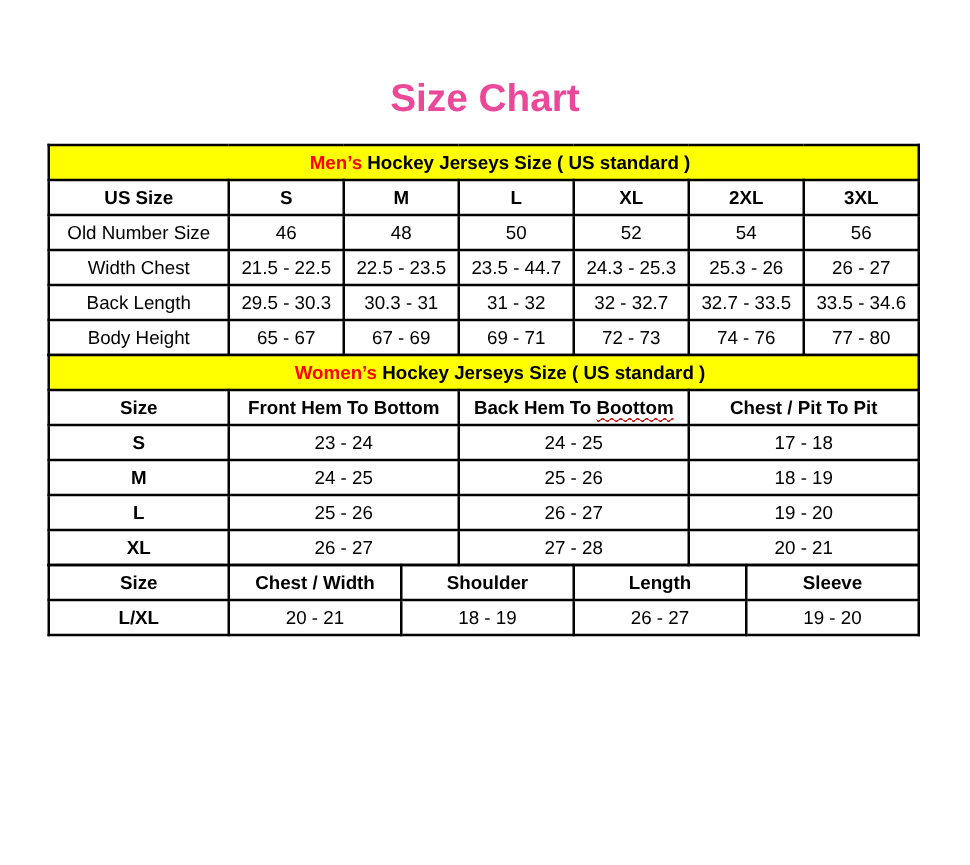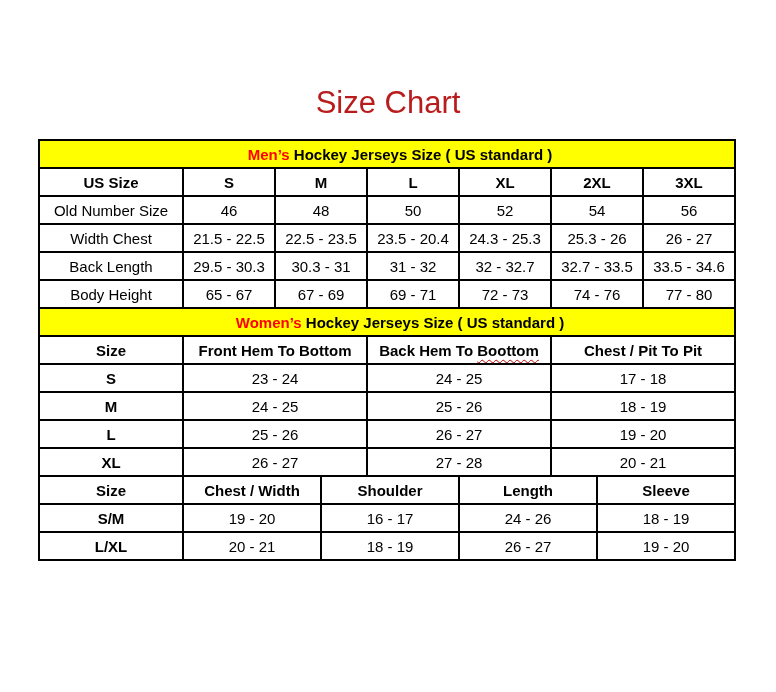--- a/index.html
+++ b/index.html
@@ -10,8 +10,8 @@
   }
   .page{position:relative;width:776px;height:692px;}
   .page-title{
-    padding-top:84px;text-align:center;
-    font-size:31px;line-height:38px;font-weight:400;color:#b91c1c;
+    padding-top:60px;text-align:center;
+    font-size:31px;line-height:38px;font-weight:700;color:#ec4899;
     letter-spacing:0px;
   }
   .chart{width:696px;margin:17px 0 0 38px;}

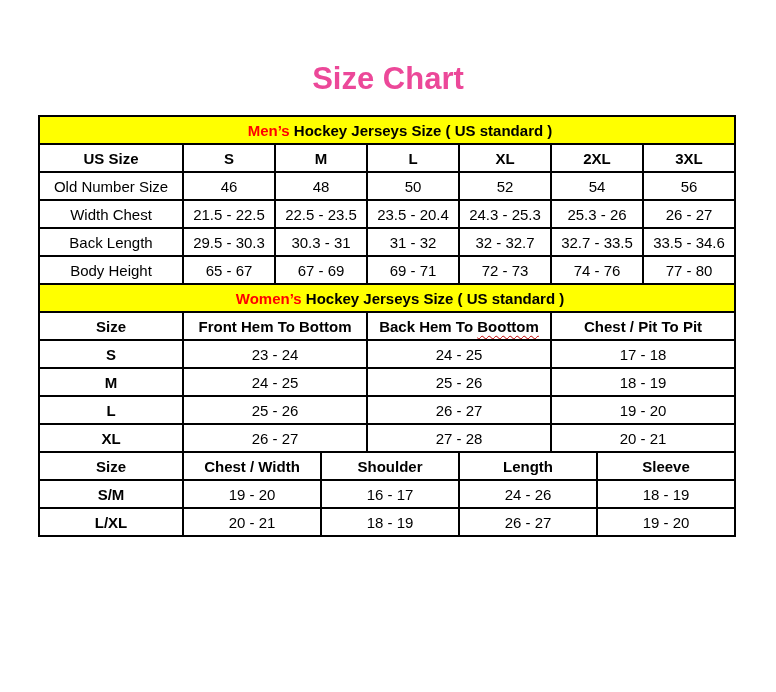--- a/index.html
+++ b/index.html
@@ -82,7 +82,7 @@
         <td class="lbl">Width Chest</td>
         <td>21.5 - 22.5</td>
         <td>22.5 - 23.5</td>
-        <td>23.5 - 20.4</td>
+        <td>23.5 - 44.7</td>
         <td>24.3 - 25.3</td>
         <td>25.3 - 26</td>
         <td>26 - 27</td>

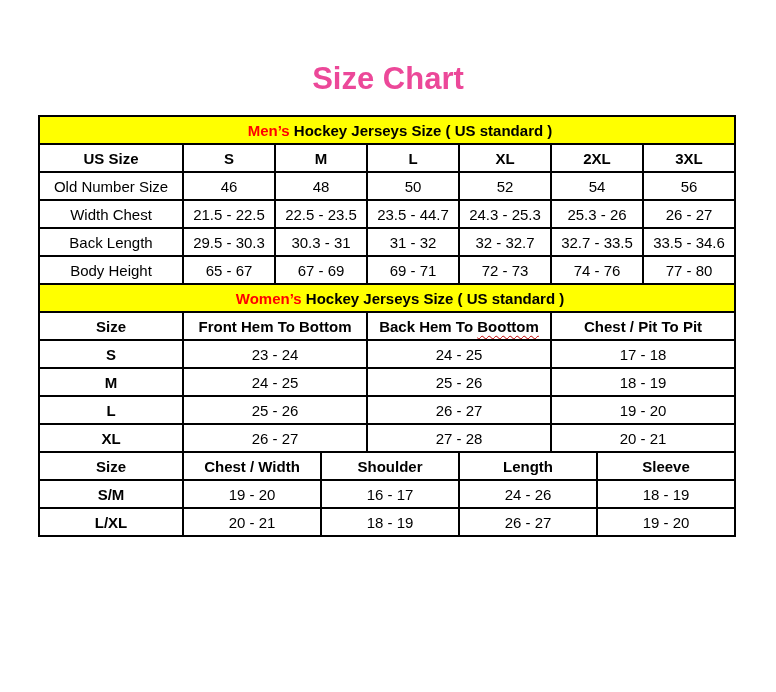--- a/index.html
+++ b/index.html
@@ -169,13 +169,6 @@
         <td>Sleeve</td>
       </tr>
       <tr>
-        <td class="lbl">S/M</td>
-        <td>19 - 20</td>
-        <td>16 - 17</td>
-        <td>24 - 26</td>
-        <td>18 - 19</td>
-      </tr>
-      <tr>
         <td class="lbl">L/XL</td>
         <td>20 - 21</td>
         <td>18 - 19</td>

